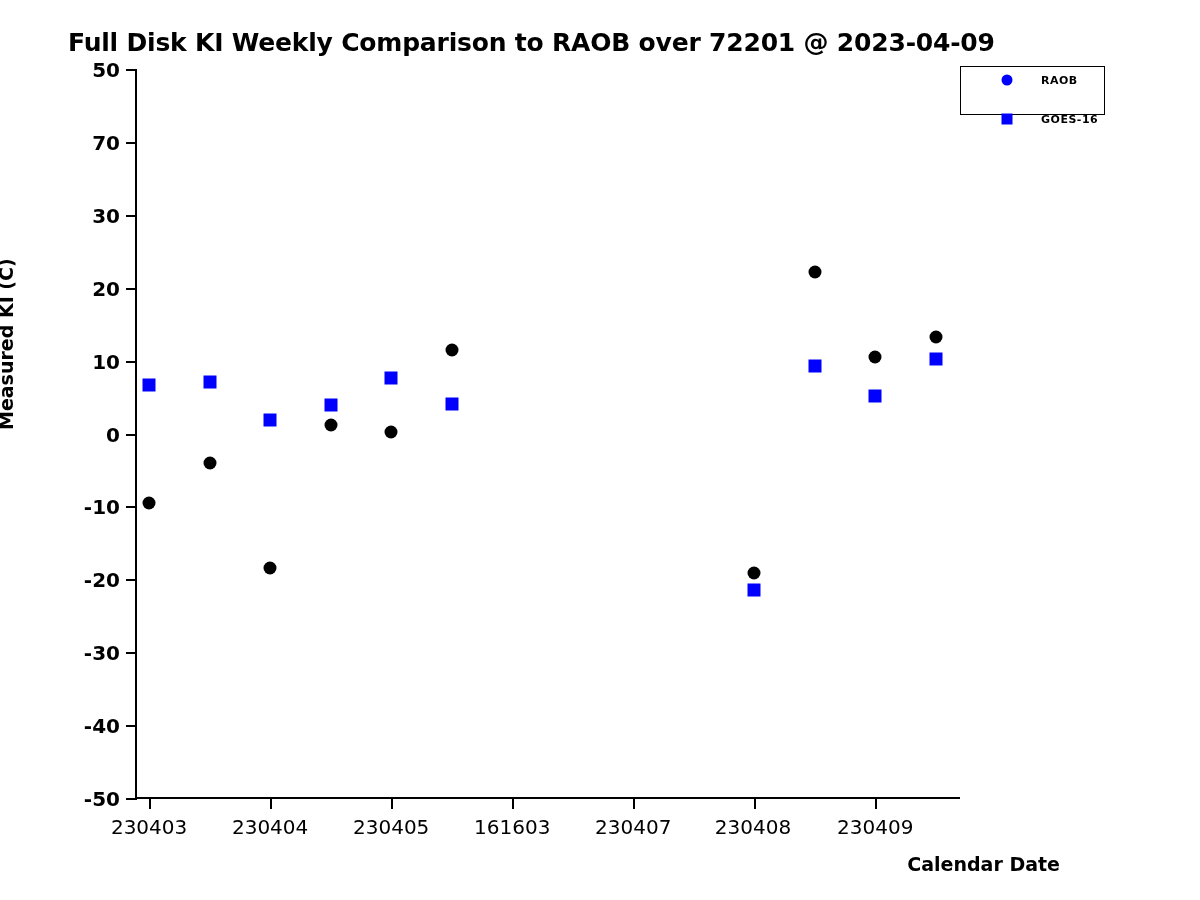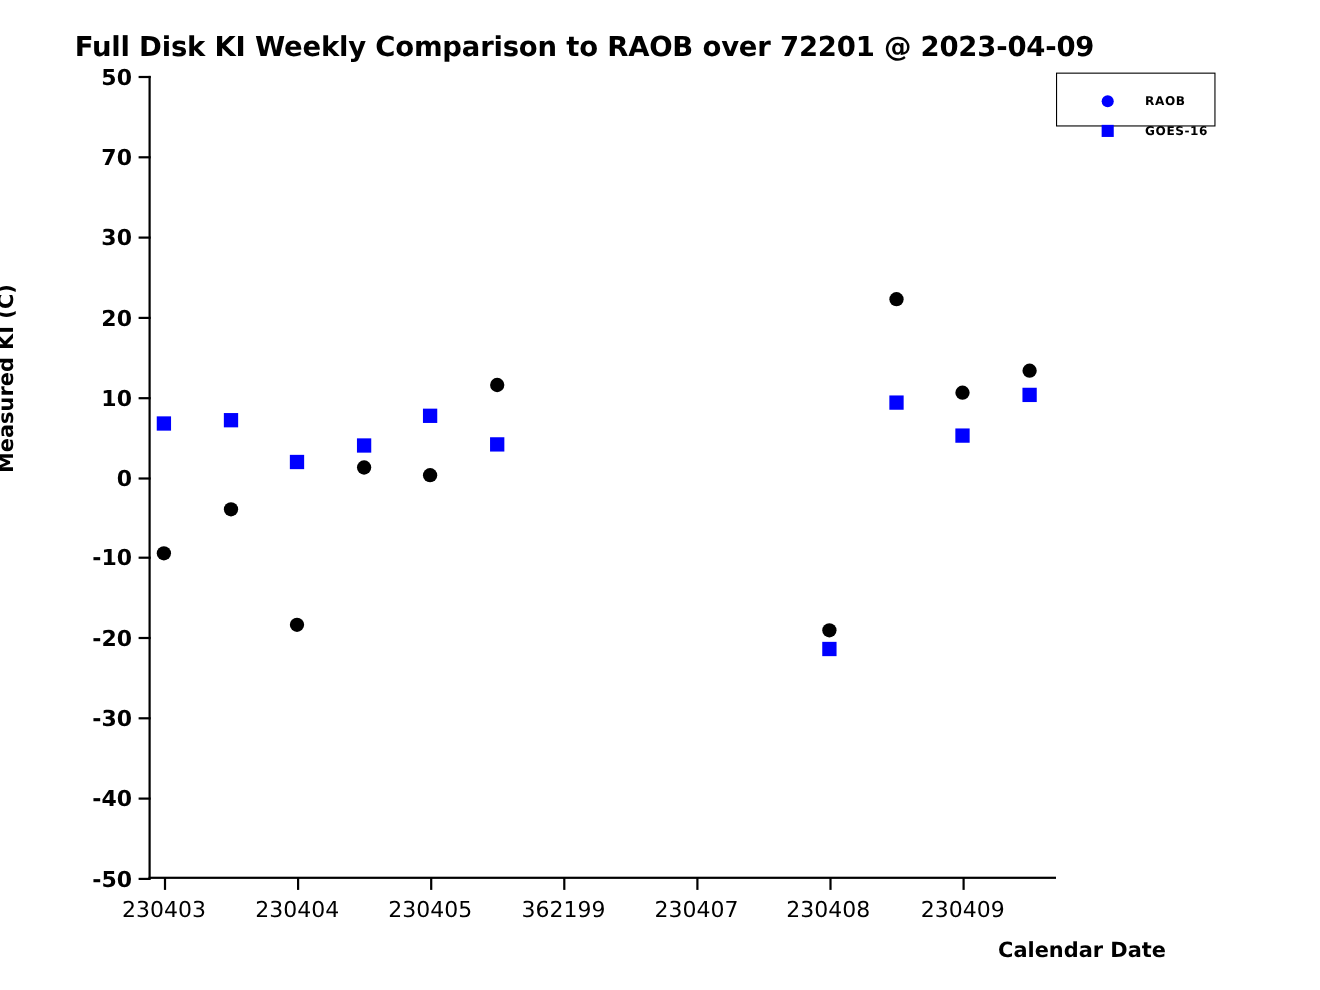--- a/index.html
+++ b/index.html
@@ -243,7 +243,7 @@
   <div id="xlabel">Calendar Date</div>
 
   <div id="legend">
-      <div class="legend-row" style="top: 2px; margin-top: 12px;">
+      <div class="legend-row" style="top: 2px;">
         <span class="legend-marker circle" style="background: rgb(0, 0, 255);"></span>
         <span class="legend-text">RAOB</span>
       </div>

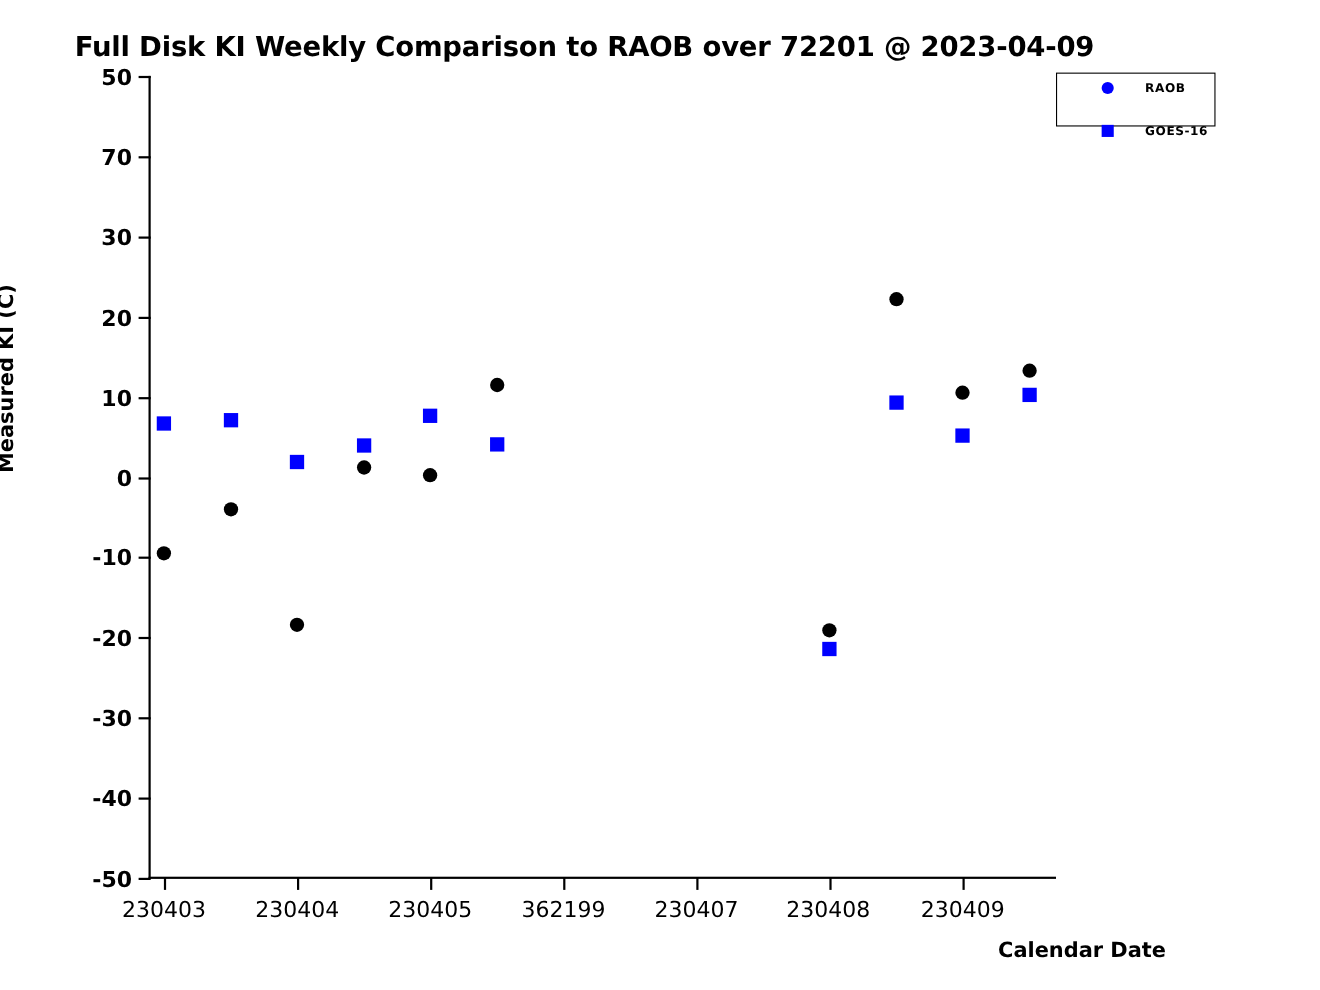--- a/index.html
+++ b/index.html
@@ -207,7 +207,7 @@
         <div class="xtick" style="left: 254.162px;"></div>
         <div class="xtick-label" style="left: 254.162px;">230405</div>
         <div class="xtick" style="left: 375.191px;"></div>
-        <div class="xtick-label" style="left: 375.191px;">362199</div>
+        <div class="xtick-label" style="left: 375.191px;">161603</div>
         <div class="xtick" style="left: 496.221px;"></div>
         <div class="xtick-label" style="left: 496.221px;">230407</div>
         <div class="xtick" style="left: 617.25px;"></div>

